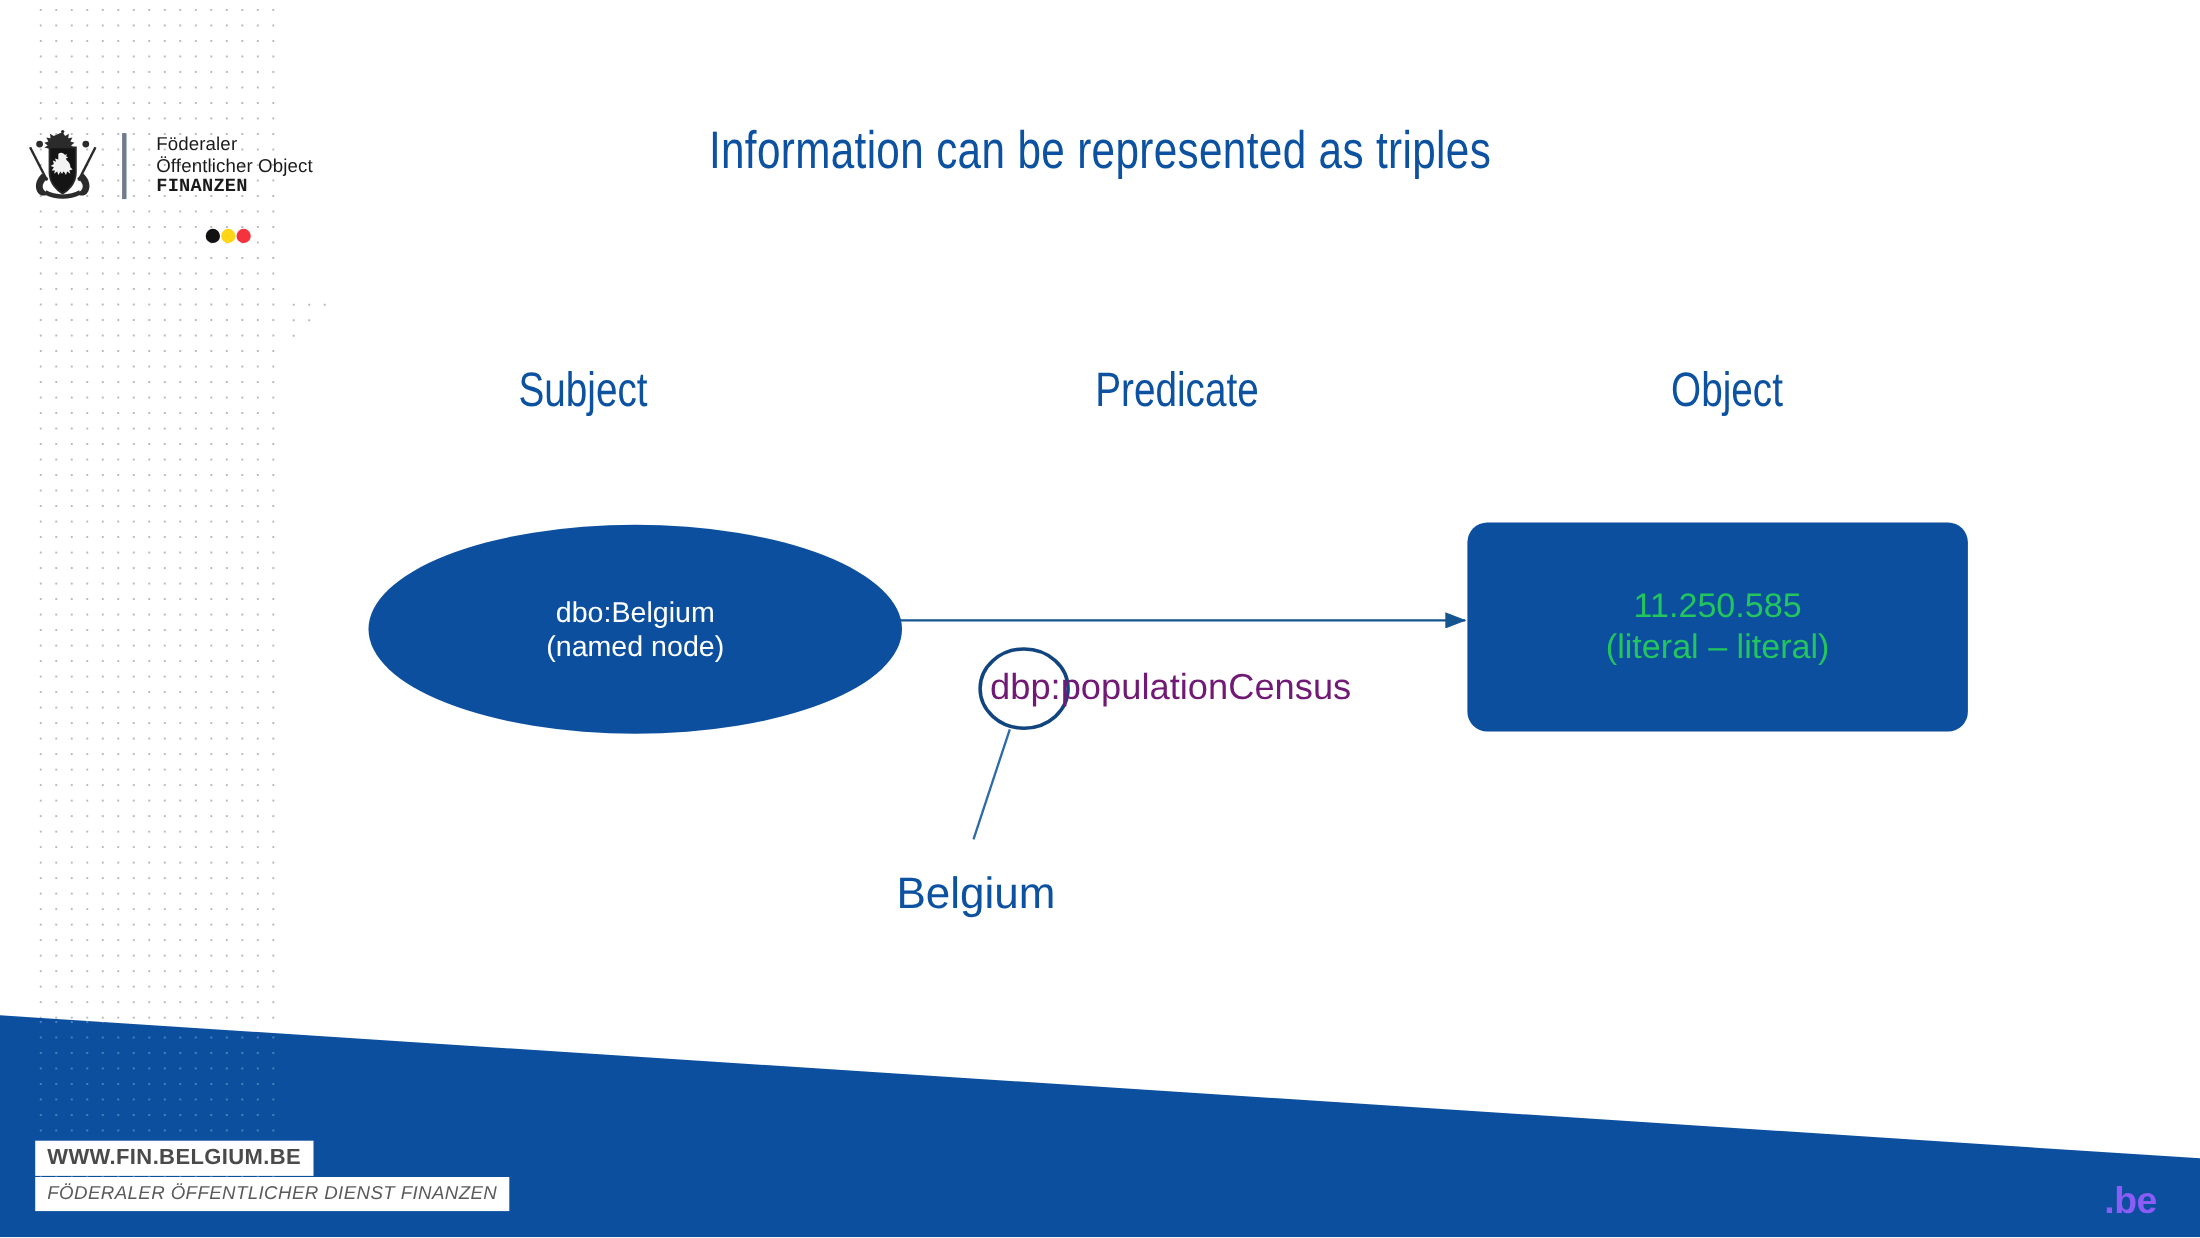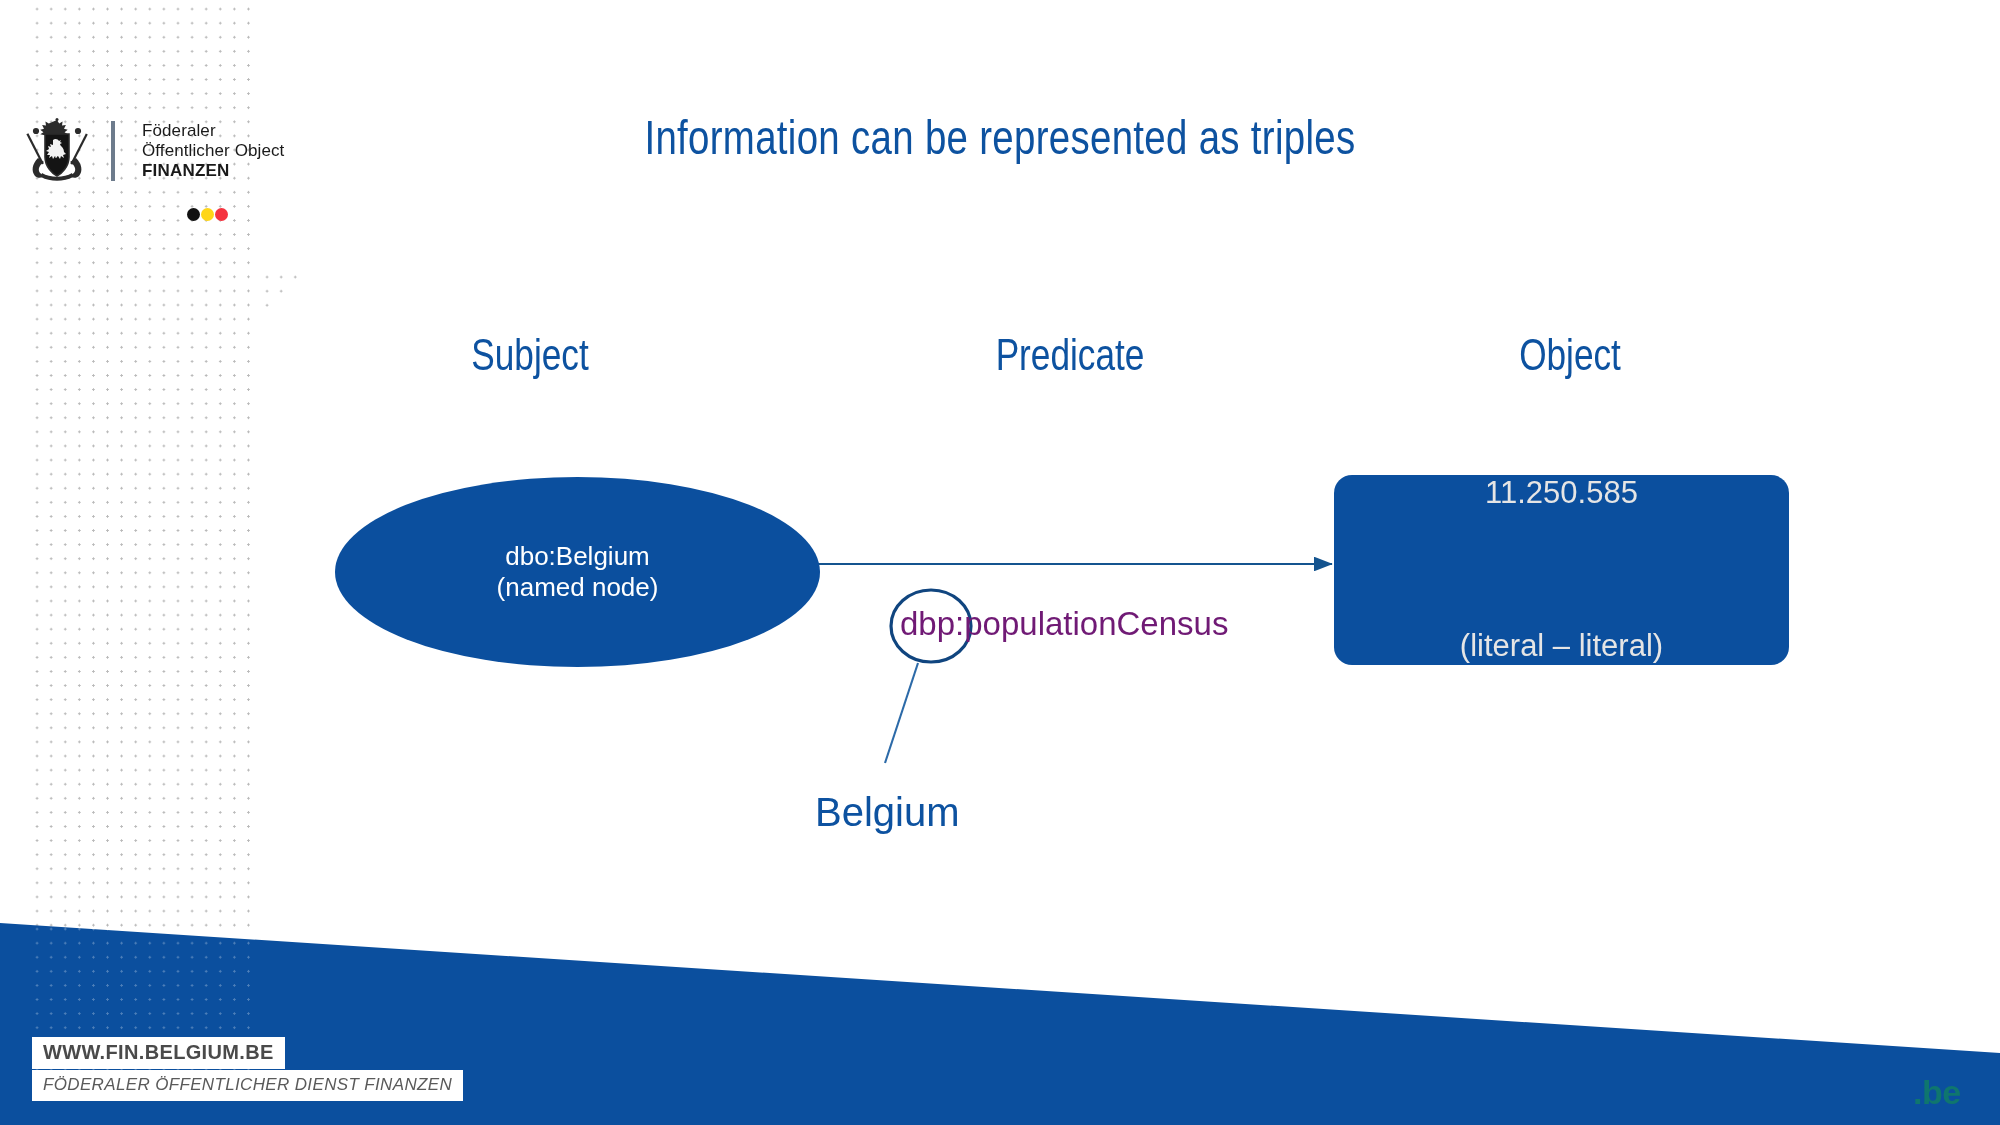--- a/index.html
+++ b/index.html
@@ -53,7 +53,7 @@
   }
   #logo-text { display: flex; flex-direction: column; justify-content: center; line-height: 1.16; }
   #logo-text .ln { font-size: 17px; color: #1a1a1a; letter-spacing: .1px; }
-  #logo-text .ln.bold { font-weight: 700; letter-spacing: .2px; }
+  #logo-text .ln.bold { font-weight: 700; letter-spacing: .2px; font-family: Liberation Mono, monospace; }
 
   
   #slide-title {

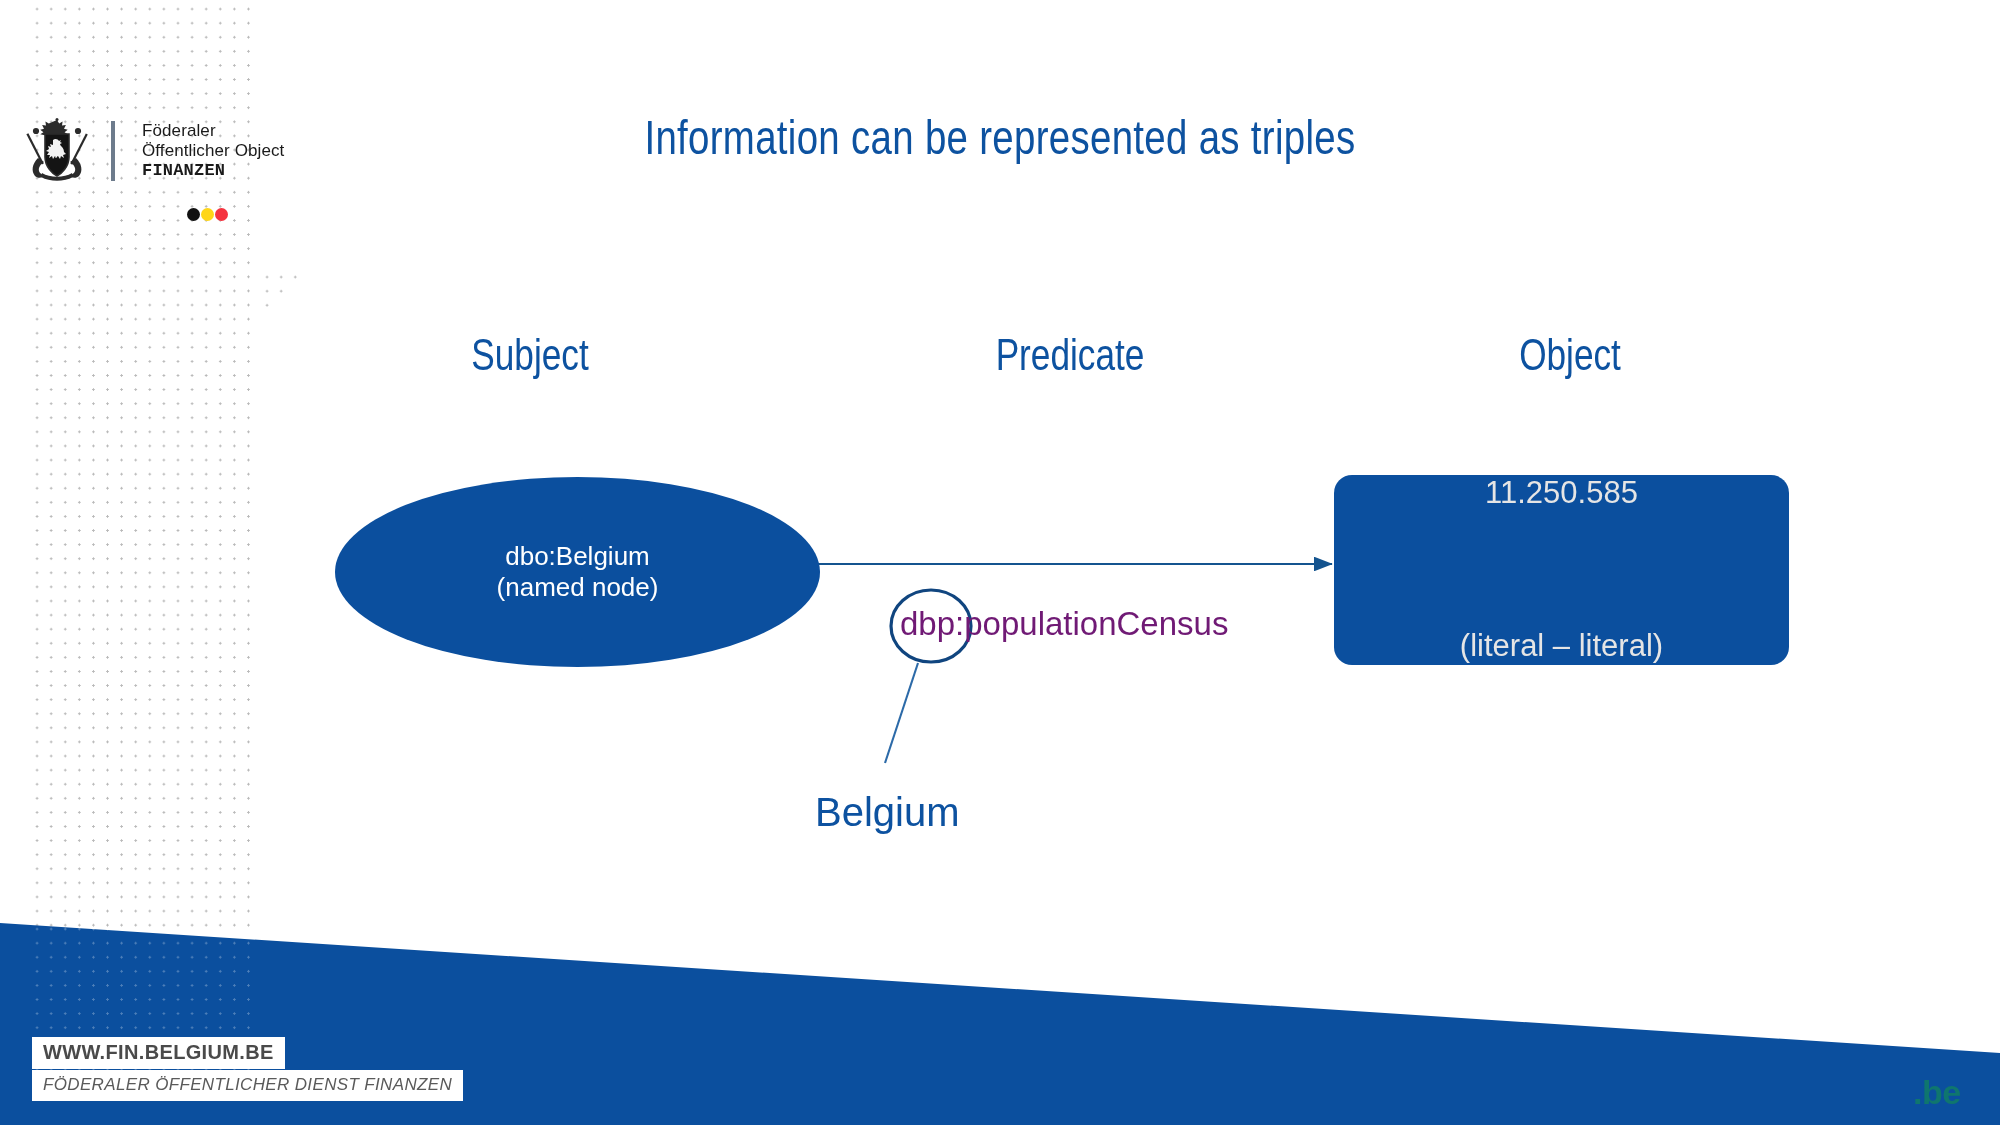--- a/index.html
+++ b/index.html
@@ -101,8 +101,8 @@
     background: #0b4f9e;
     border-radius: 18px;
     display: flex; flex-direction: column;
-    align-items: center; justify-content: space-between;
-    color: #e5e5e5; z-index: 3;
+    align-items: center; justify-content: center;
+    color: #22c55e; z-index: 3;
   }
   #object-node .line { font-size: 31px; line-height: 1.18; white-space: nowrap; }
 

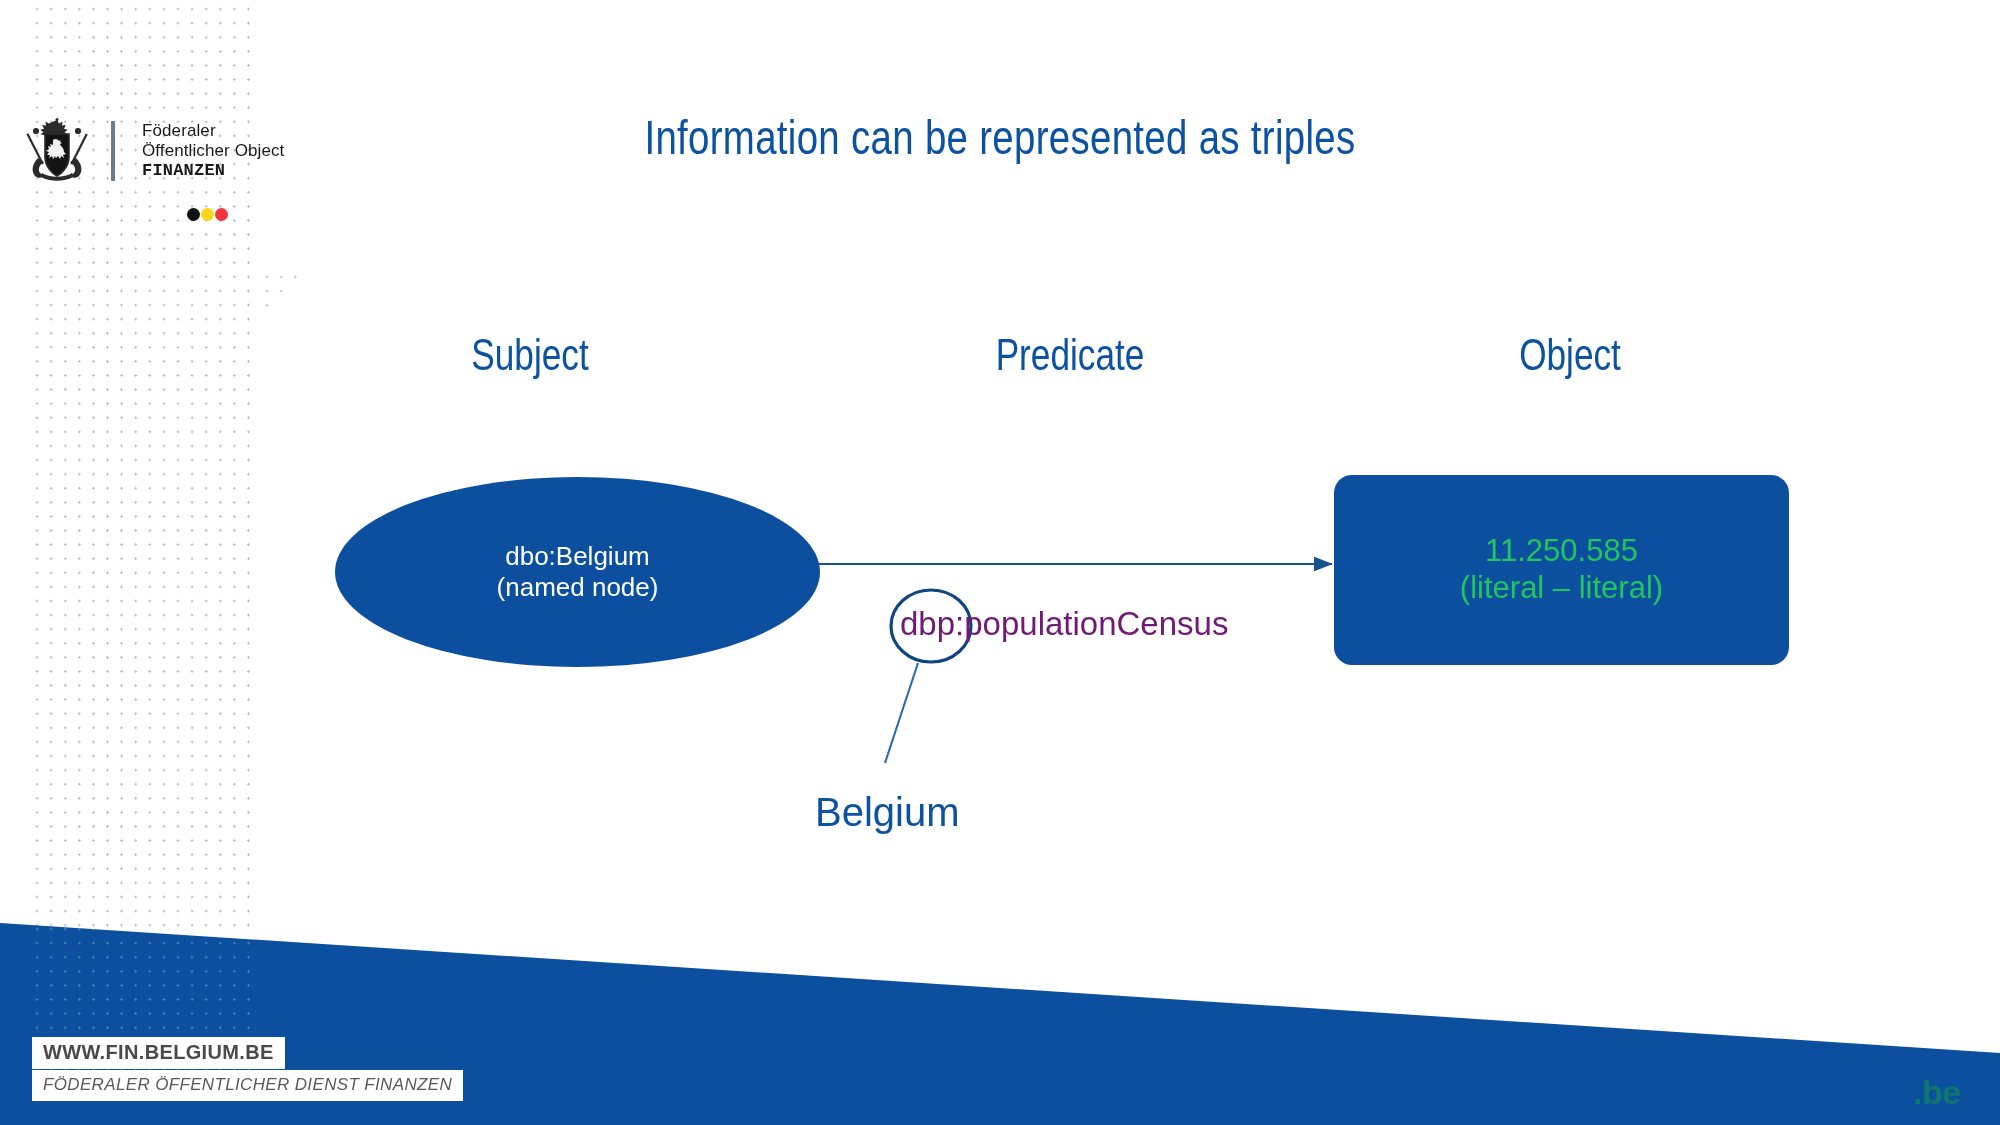--- a/index.html
+++ b/index.html
@@ -147,7 +147,7 @@
   }
   #be-logo {
     position: absolute; left: 1913px; top: 1073px;
-    font-size: 34px; font-weight: 700; color: #0f766e;
+    font-size: 34px; font-weight: 700; color: #8b5cf6;
     letter-spacing: -.5px; z-index: 7;
   }
 </style>

